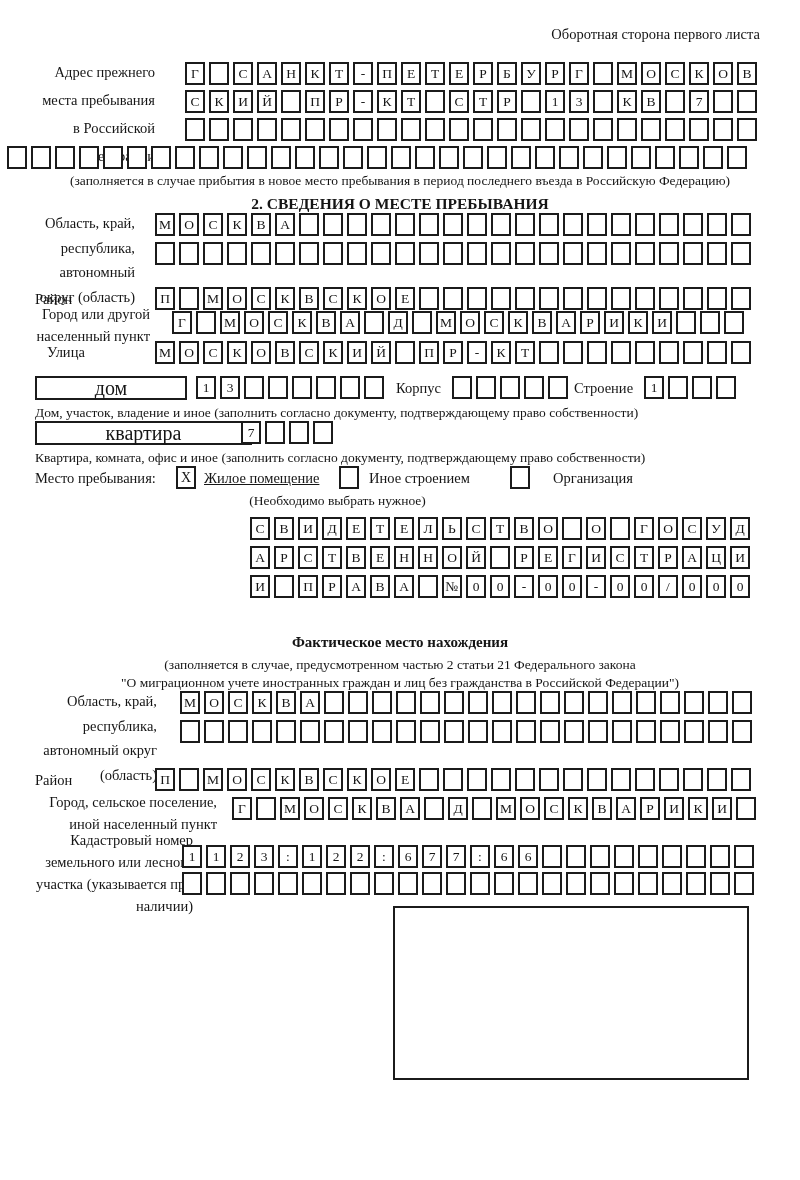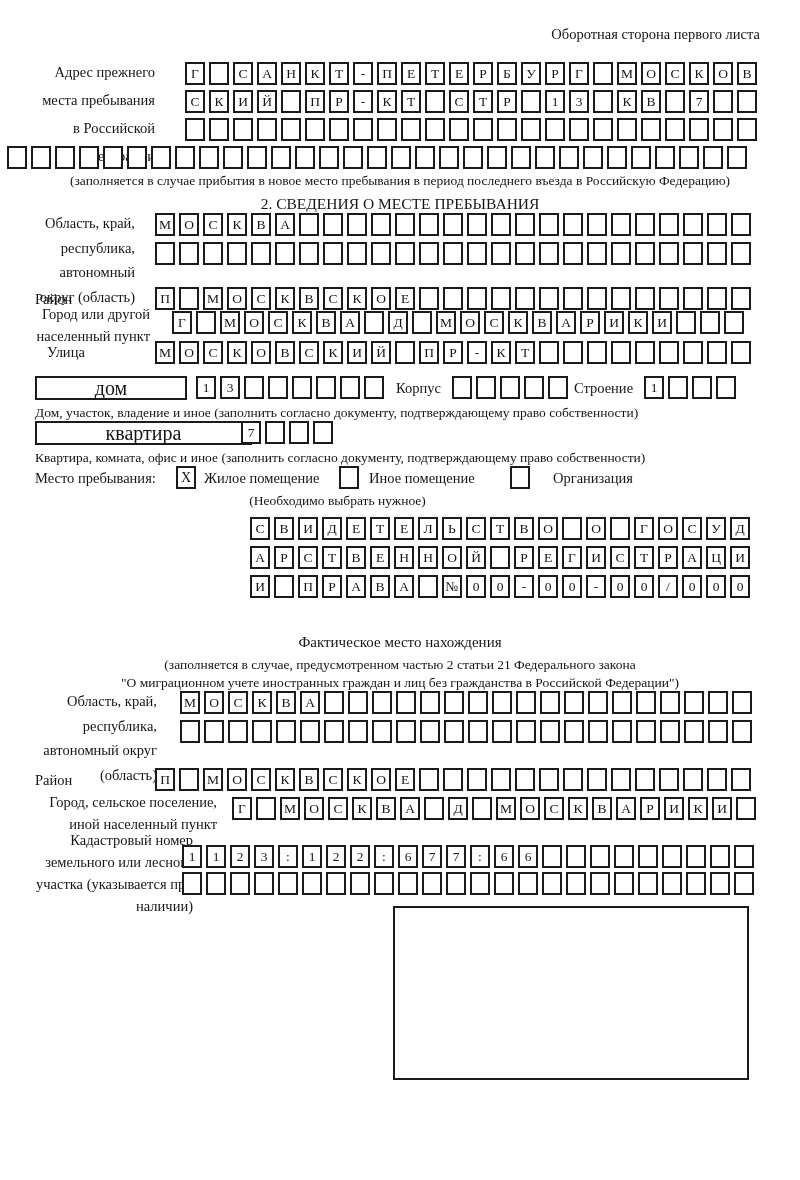--- a/index.html
+++ b/index.html
@@ -14,7 +14,7 @@
   .lbl{position:absolute;font-size:14.5px;line-height:24px;text-align:right;}
   .cap{position:absolute;font-size:13.5px;line-height:17px;}
   .center{left:0;width:800px;text-align:center;}
-  .bold{font-weight:normal;}
+  .bold{font-weight:bold;}
   .crow{position:absolute;display:flex;gap:4px;}
   .cell{
     width:20px;height:23px;box-sizing:border-box;

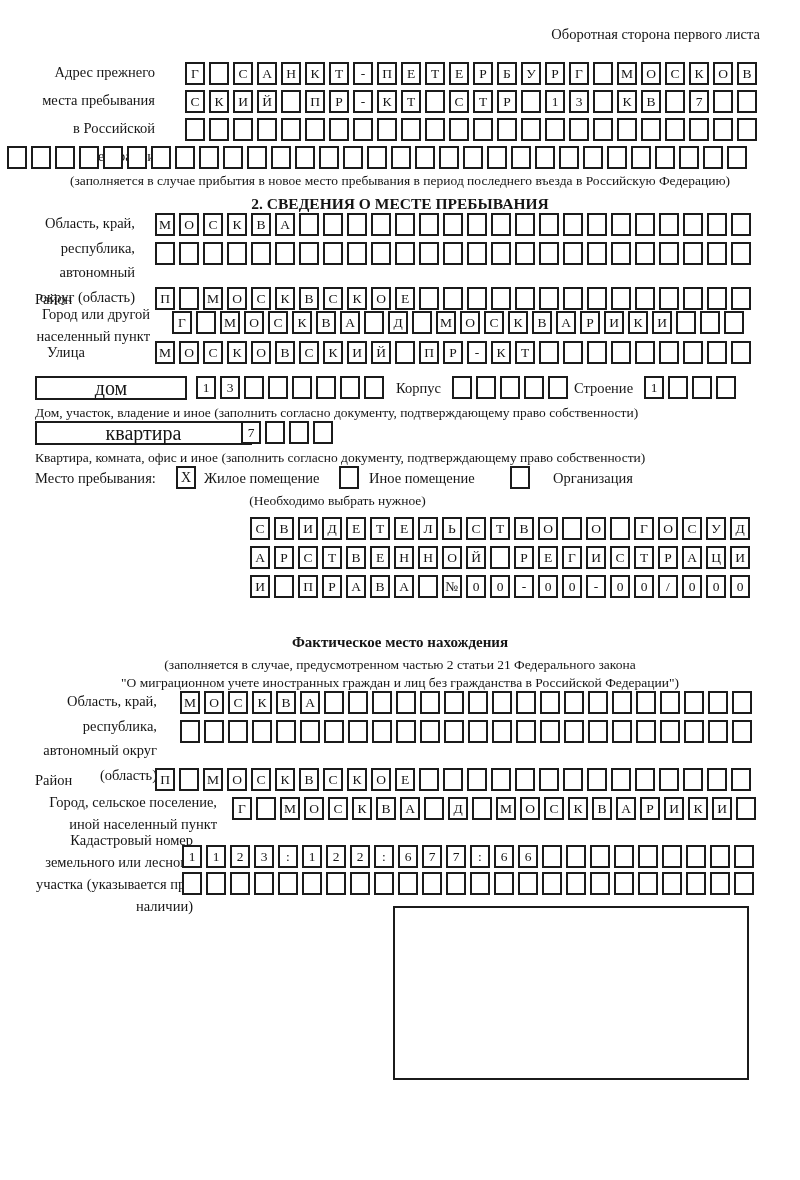--- a/index.html
+++ b/index.html
@@ -340,7 +340,7 @@
 
   <div class="lbl" style="left:35px;top:466px;">Место пребывания:</div>
   <div class="chk" style="left:176px;top:466px;">X</div>
-  <div class="lbl" style="left:204px;top:466px;">Жилое помещение</div>
+  <div class="lbl" style="left:204px;top:466px;text-decoration:underline;">Жилое помещение</div>
   <div class="chk" style="left:339px;top:466px;"></div>
   <div class="lbl" style="left:369px;top:466px;">Иное помещение</div>
   <div class="chk" style="left:510px;top:466px;"></div>

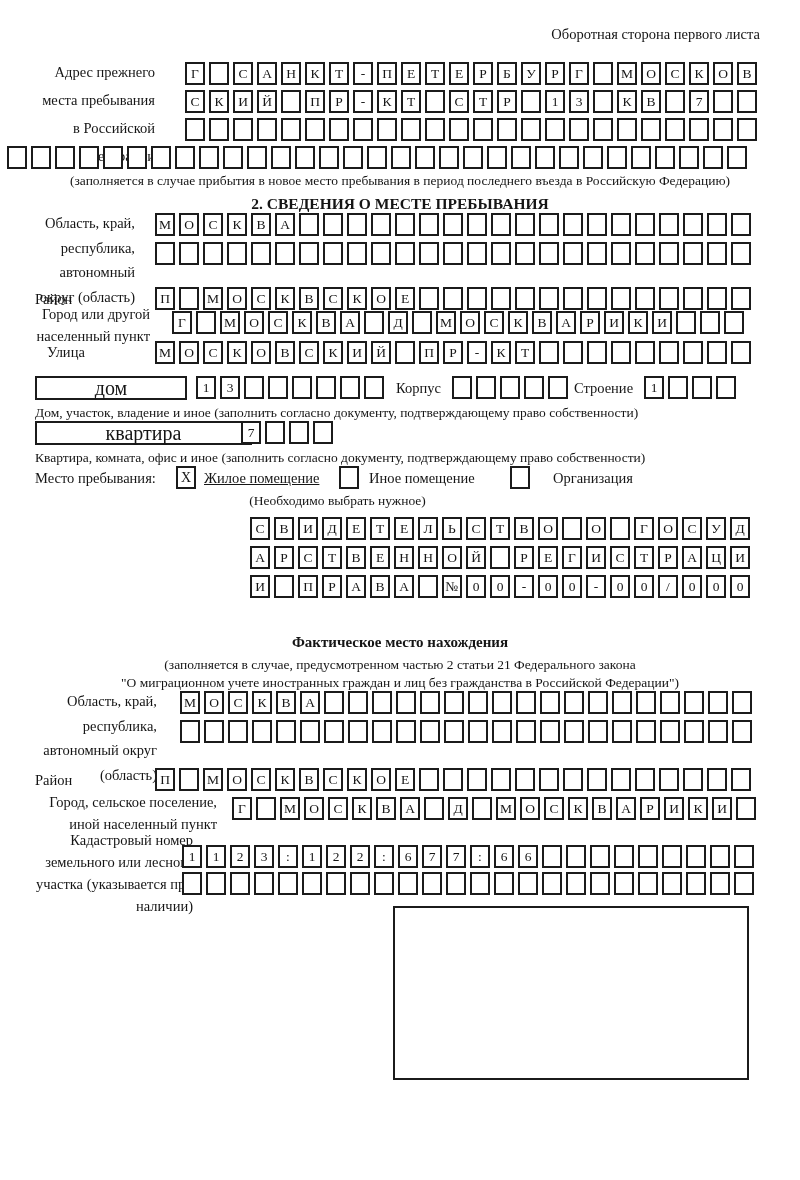--- a/index.html
+++ b/index.html
@@ -342,7 +342,7 @@
   <div class="chk" style="left:176px;top:466px;">X</div>
   <div class="lbl" style="left:204px;top:466px;text-decoration:underline;">Жилое помещение</div>
   <div class="chk" style="left:339px;top:466px;"></div>
-  <div class="lbl" style="left:369px;top:466px;">Иное помещение</div>
+  <div class="lbl" style="left:369px;top:466px;">Иное строением</div>
   <div class="chk" style="left:510px;top:466px;"></div>
   <div class="lbl" style="left:553px;top:466px;">Организация</div>
   <div class="cap" style="left:35px;top:492px;width:605px;text-align:center;">(Необходимо выбрать нужное)</div>

